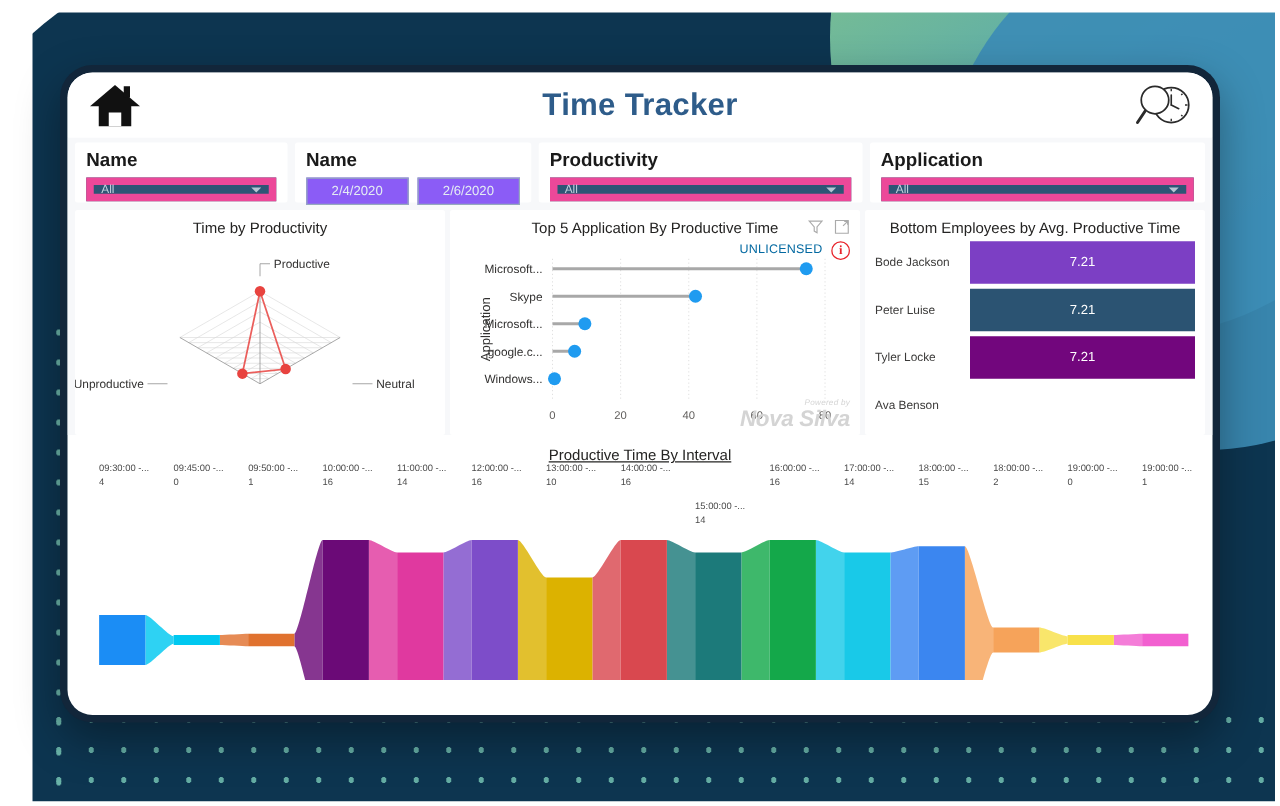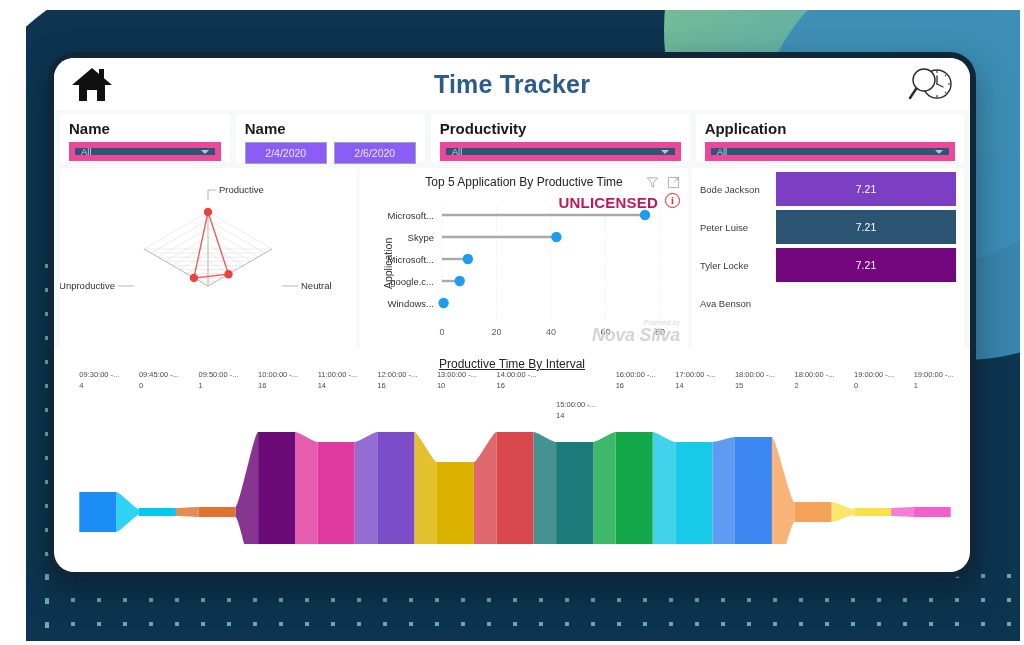--- a/index.html
+++ b/index.html
@@ -237,6 +237,7 @@
     <div class="visual-row">
 
       <div class="card radar">
+        <div class="card-title">Time by Productivity</div>
         <svg id="radar-svg" viewBox="0 0 296 150" width="296" height="150">
               <polygon points="148.0,109.8 155.1,113.9 140.9,113.9" fill="none" stroke="#d8d8d8" stroke-width=".5"></polygon>
               <polygon points="148.0,101.6 162.2,109.8 133.8,109.8" fill="none" stroke="#d8d8d8" stroke-width=".5"></polygon>

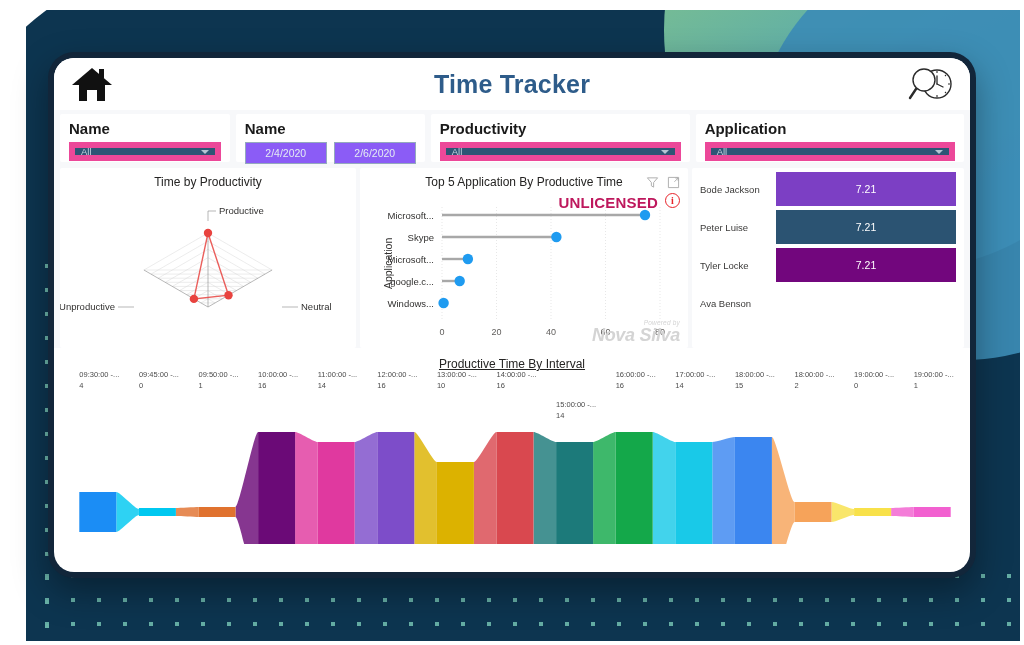--- a/index.html
+++ b/index.html
@@ -318,6 +318,7 @@
       </div>
 
       <div class="card bottomemp">
+        <div class="card-title">Bottom Employees by Avg. Productive Time</div>
         <div class="emp-list" id="emp-list">
     <div class="emp-row">
       <div class="emp-name">Bode Jackson</div>

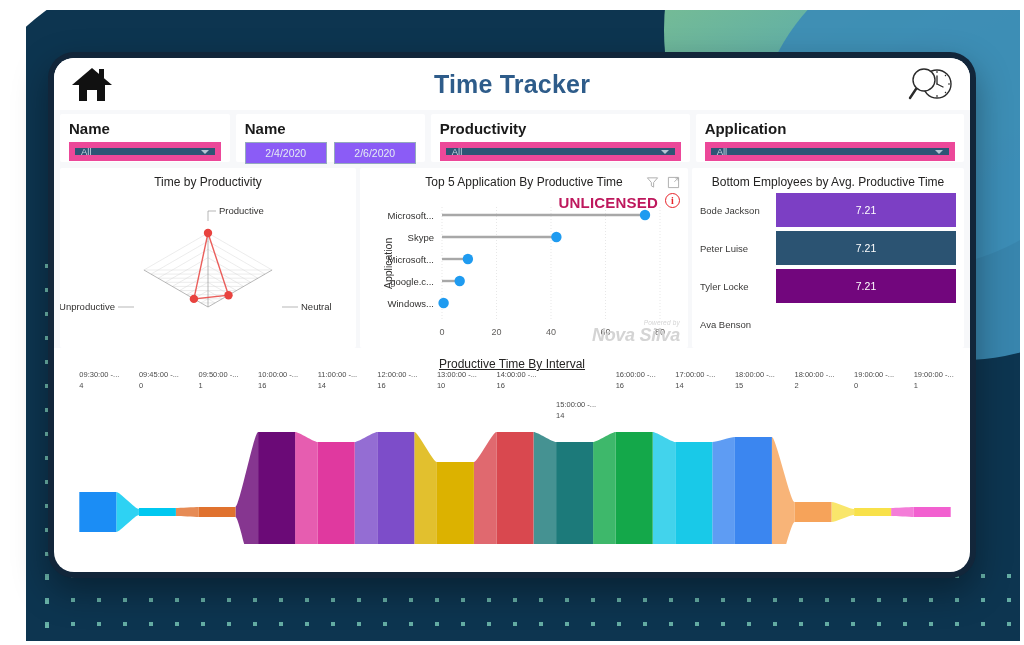--- a/index.html
+++ b/index.html
@@ -123,7 +123,7 @@
 
   .unlicensed {
     position:absolute; right:30px; top:26px;
-    color:#be185d; font-size:15px; font-weight:700; letter-spacing:.2px;
+    color:#0369a1; font-size:10px; font-weight:400; letter-spacing:.2px;
   }
   .info-i {
     position:absolute; right:8px; top:25px; width:15px;height:15px;

